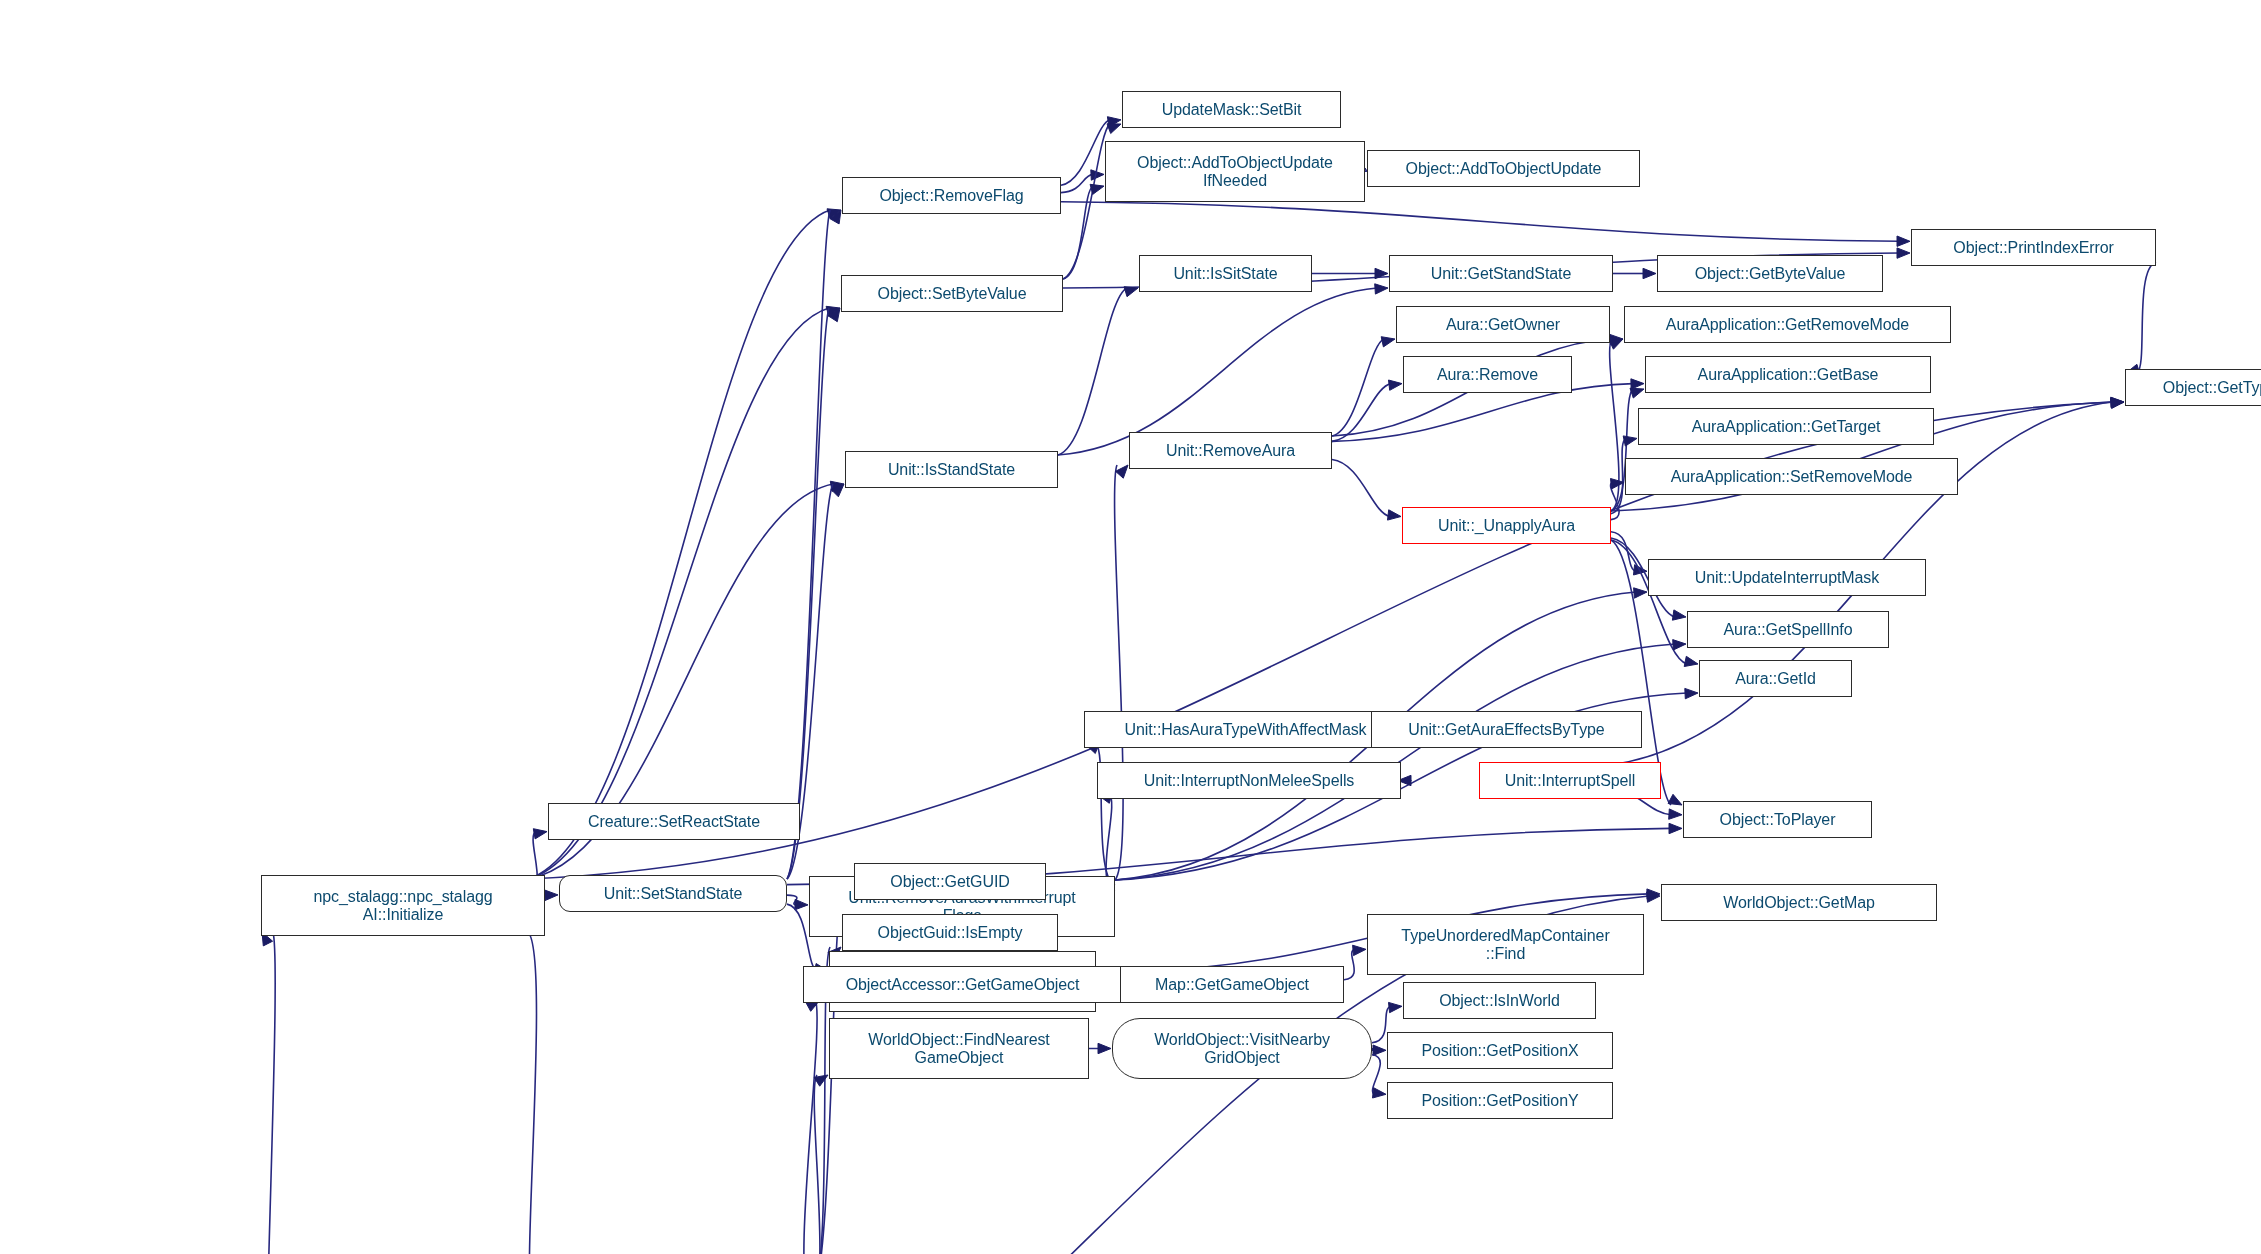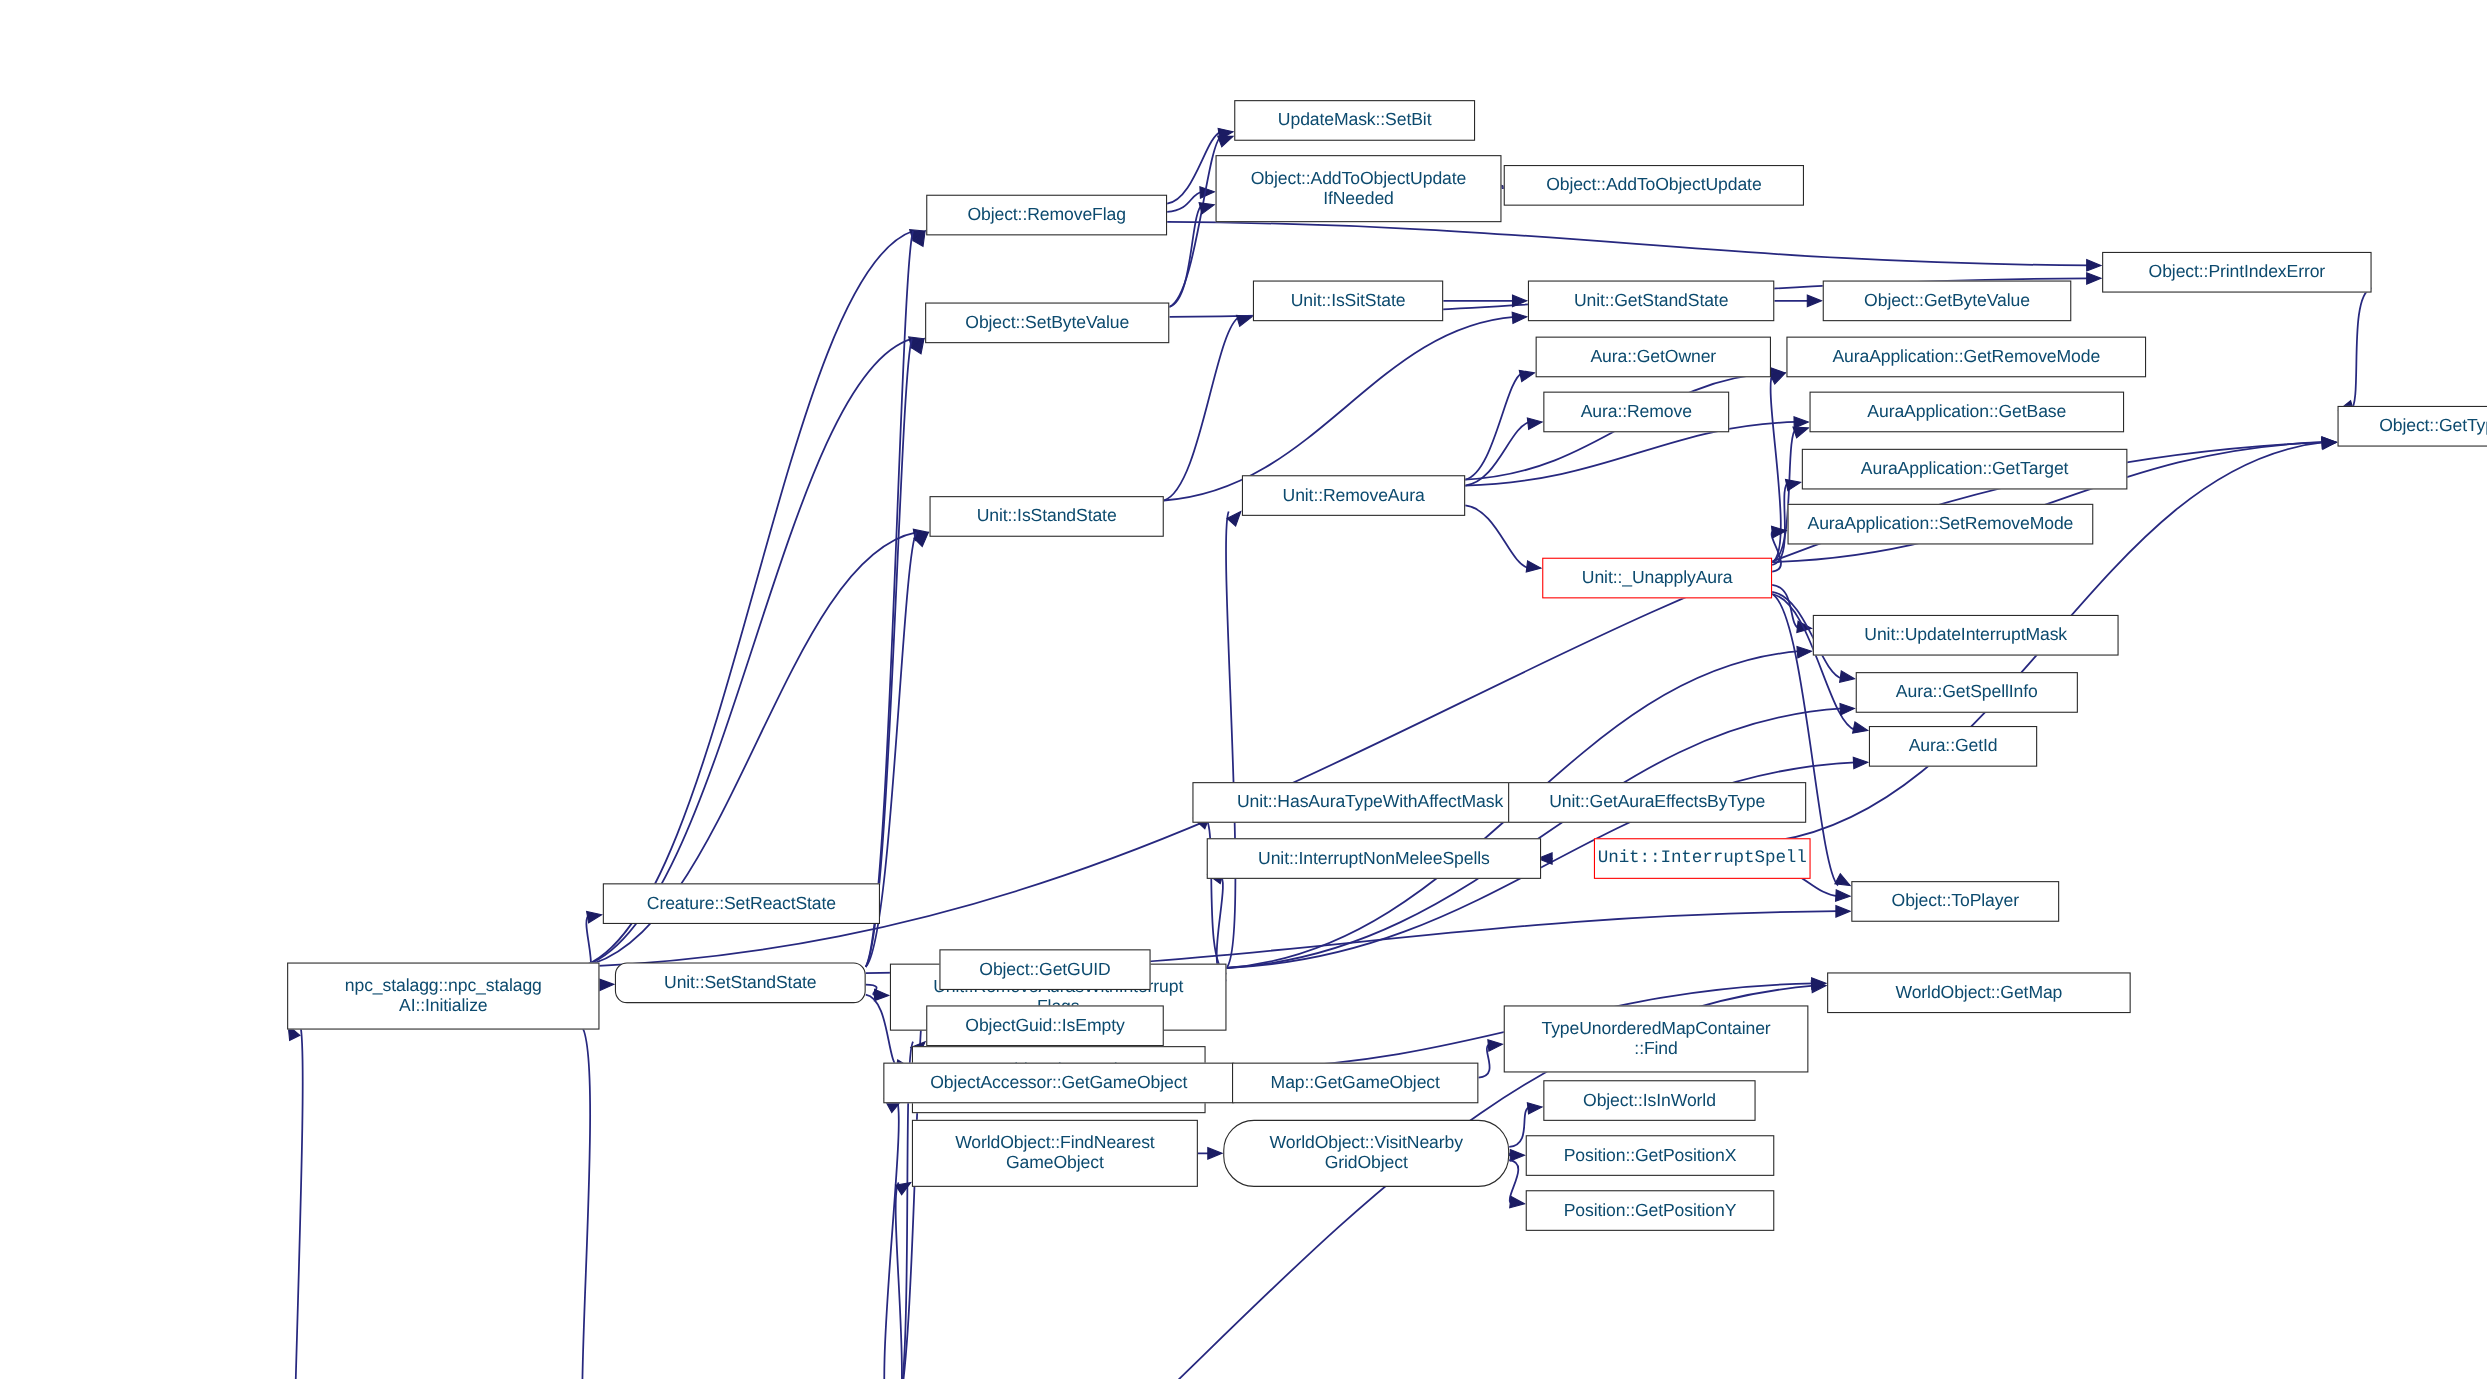--- a/index.html
+++ b/index.html
@@ -221,7 +221,7 @@
       <div class="node" style="left: 1624px; top: 306px; width: 327px; height: 37px;">AuraApplication::GetRemoveMode</div>
       <div class="node" style="left: 1645px; top: 356px; width: 286px; height: 37px;">AuraApplication::GetBase</div>
       <div class="node" style="left: 1638px; top: 408px; width: 296px; height: 37px;">AuraApplication::GetTarget</div>
-      <div class="node" style="left: 1625px; top: 458px; width: 278px; height: 37px;">AuraApplication::SetRemoveMode</div>
+      <div class="node" style="left: 1625px; top: 458px; width: 333px; height: 37px;">AuraApplication::SetRemoveMode</div>
       <div class="node highlight" style="left: 1402px; top: 507px; width: 209px; height: 37px;">Unit::_UnapplyAura</div>
       <div class="node" style="left: 1648px; top: 559px; width: 278px; height: 37px;">Unit::UpdateInterruptMask</div>
       <div class="node" style="left: 1687px; top: 611px; width: 202px; height: 37px;">Aura::GetSpellInfo</div>

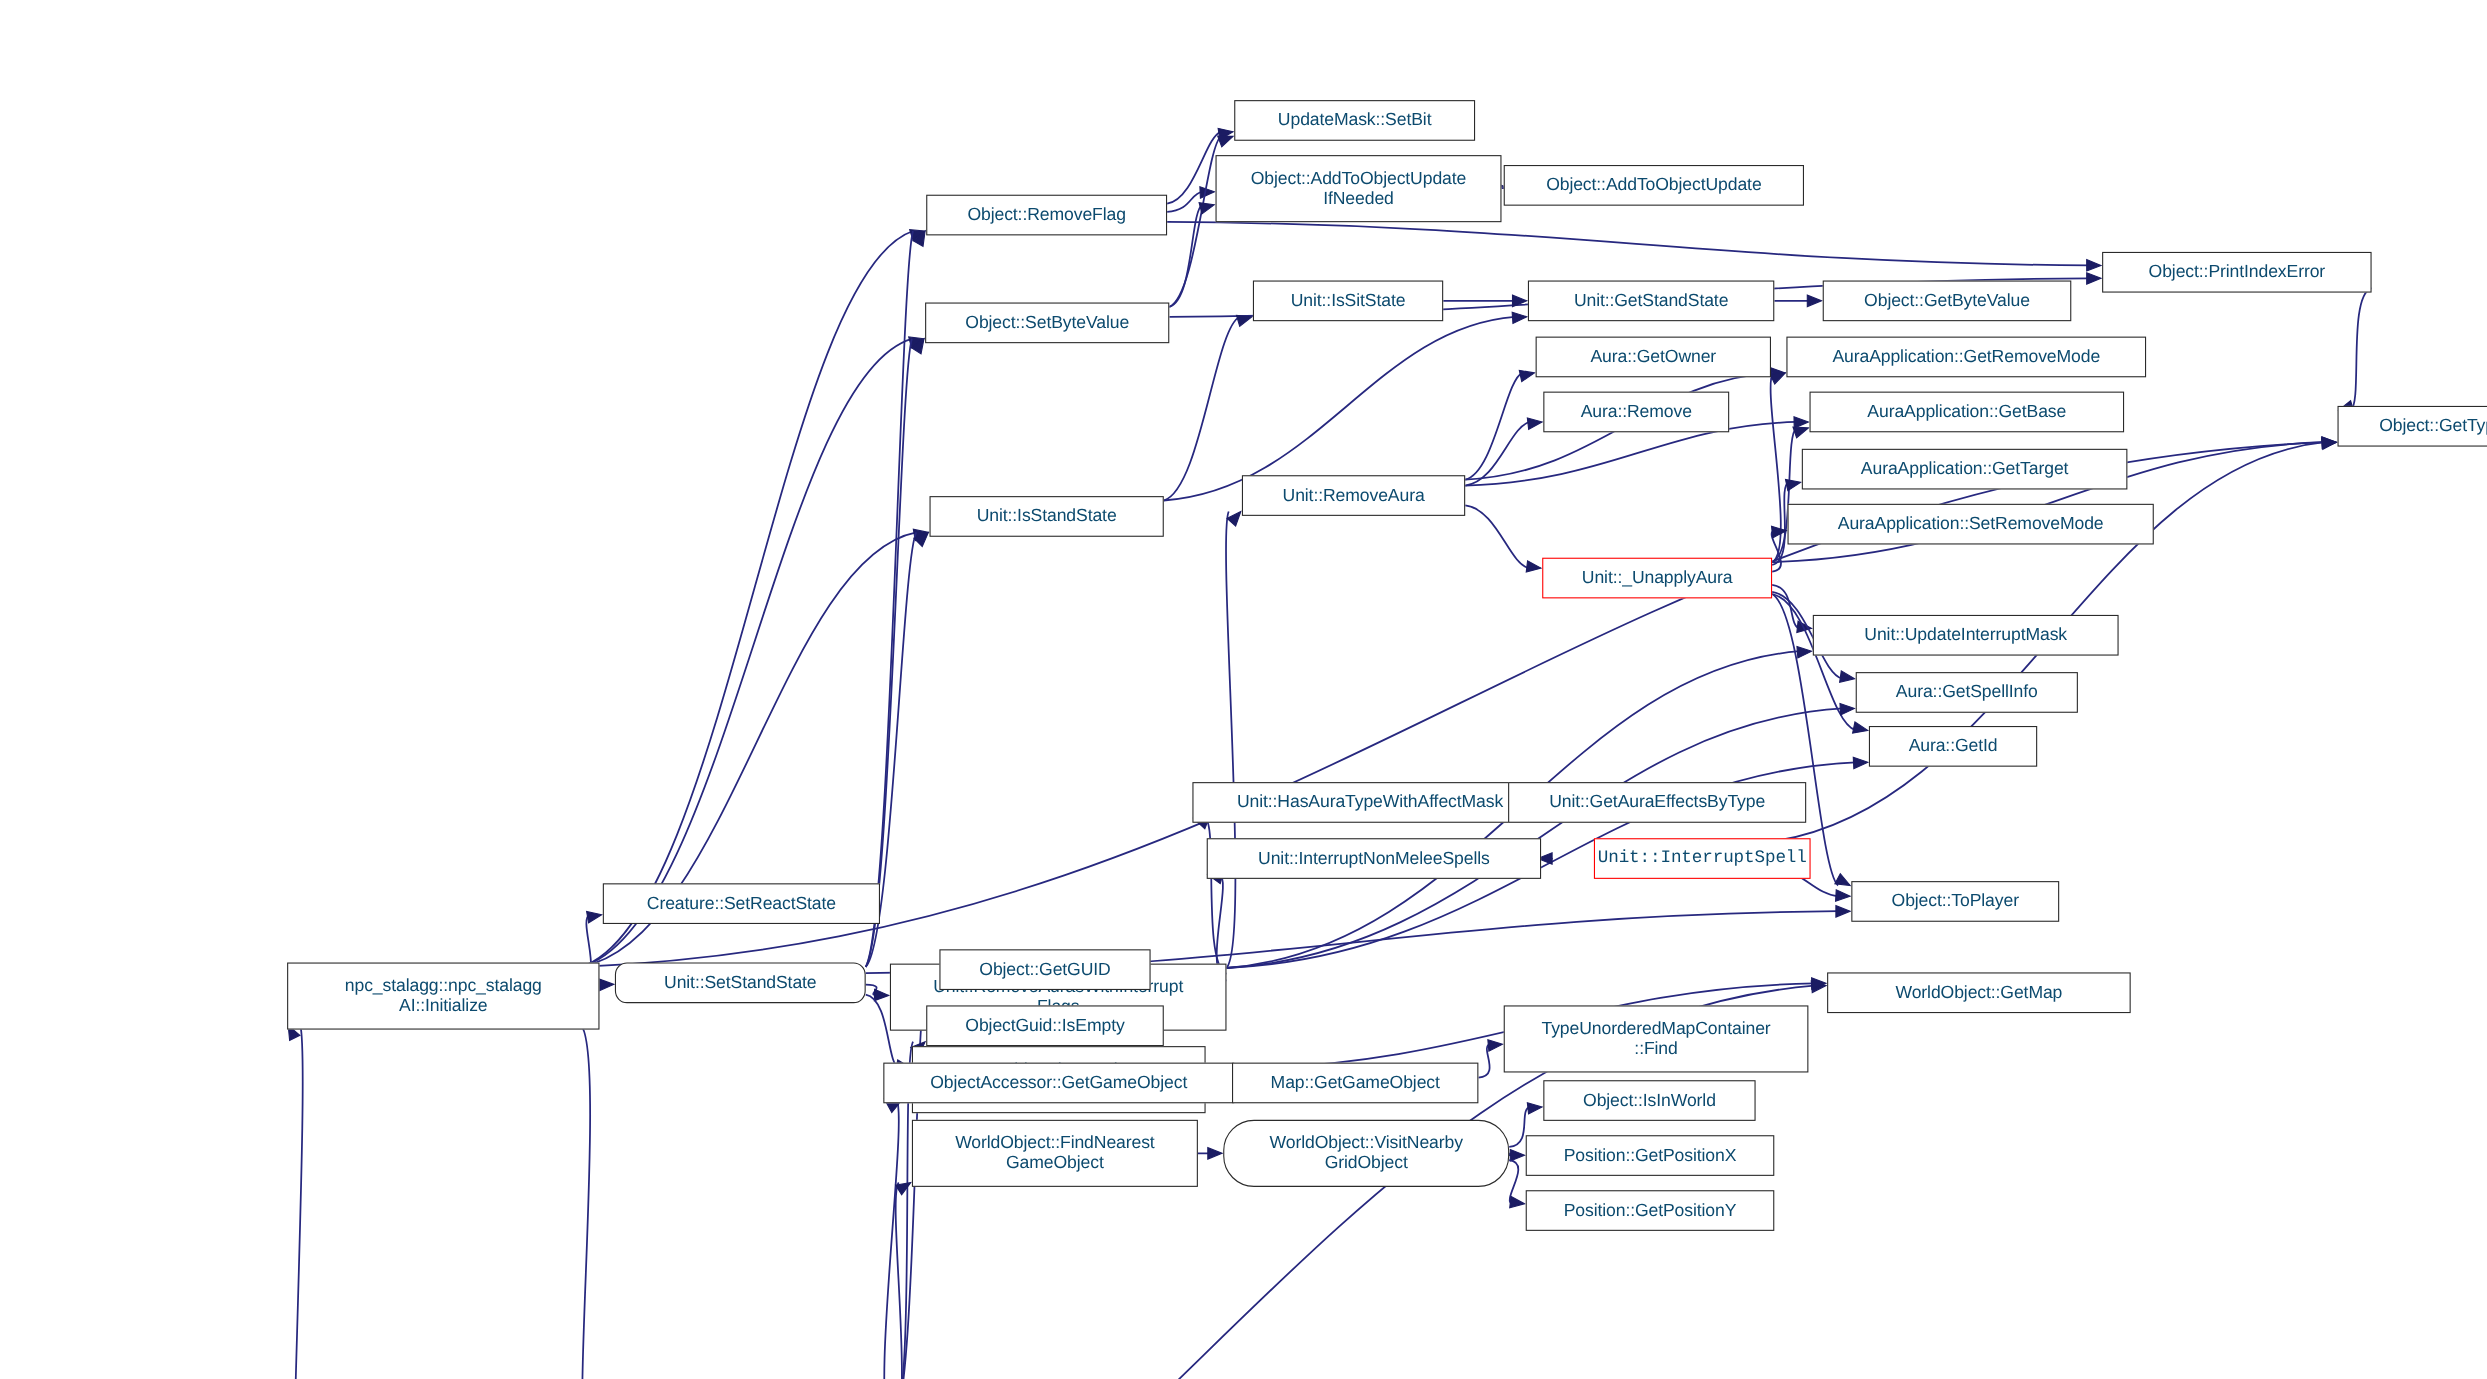--- a/index.html
+++ b/index.html
@@ -229,7 +229,7 @@
       <div class="node" style="left: 1084px; top: 711px; width: 323px; height: 37px;">Unit::HasAuraTypeWithAffectMask</div>
       <div class="node" style="left: 1371px; top: 711px; width: 271px; height: 37px;">Unit::GetAuraEffectsByType</div>
       <div class="node" style="left: 1097px; top: 762px; width: 304px; height: 37px;">Unit::InterruptNonMeleeSpells</div>
-      <div class="node highlight" style="left: 1449px; top: 762px; width: 197px; height: 37px; font-family: Liberation Mono, monospace;">Unit::InterruptSpell</div>
+      <div class="node highlight" style="left: 1479px; top: 762px; width: 182px; height: 37px;">Unit::InterruptSpell</div>
       <div class="node" style="left: 1683px; top: 801px; width: 189px; height: 37px;">Object::ToPlayer</div>
       <div class="node" style="left: 1911px; top: 229px; width: 245px; height: 37px;">Object::PrintIndexError</div>
       <div class="node" style="left: 2125px; top: 369px; width: 203px; height: 37px;">Object::GetTypeId</div>

